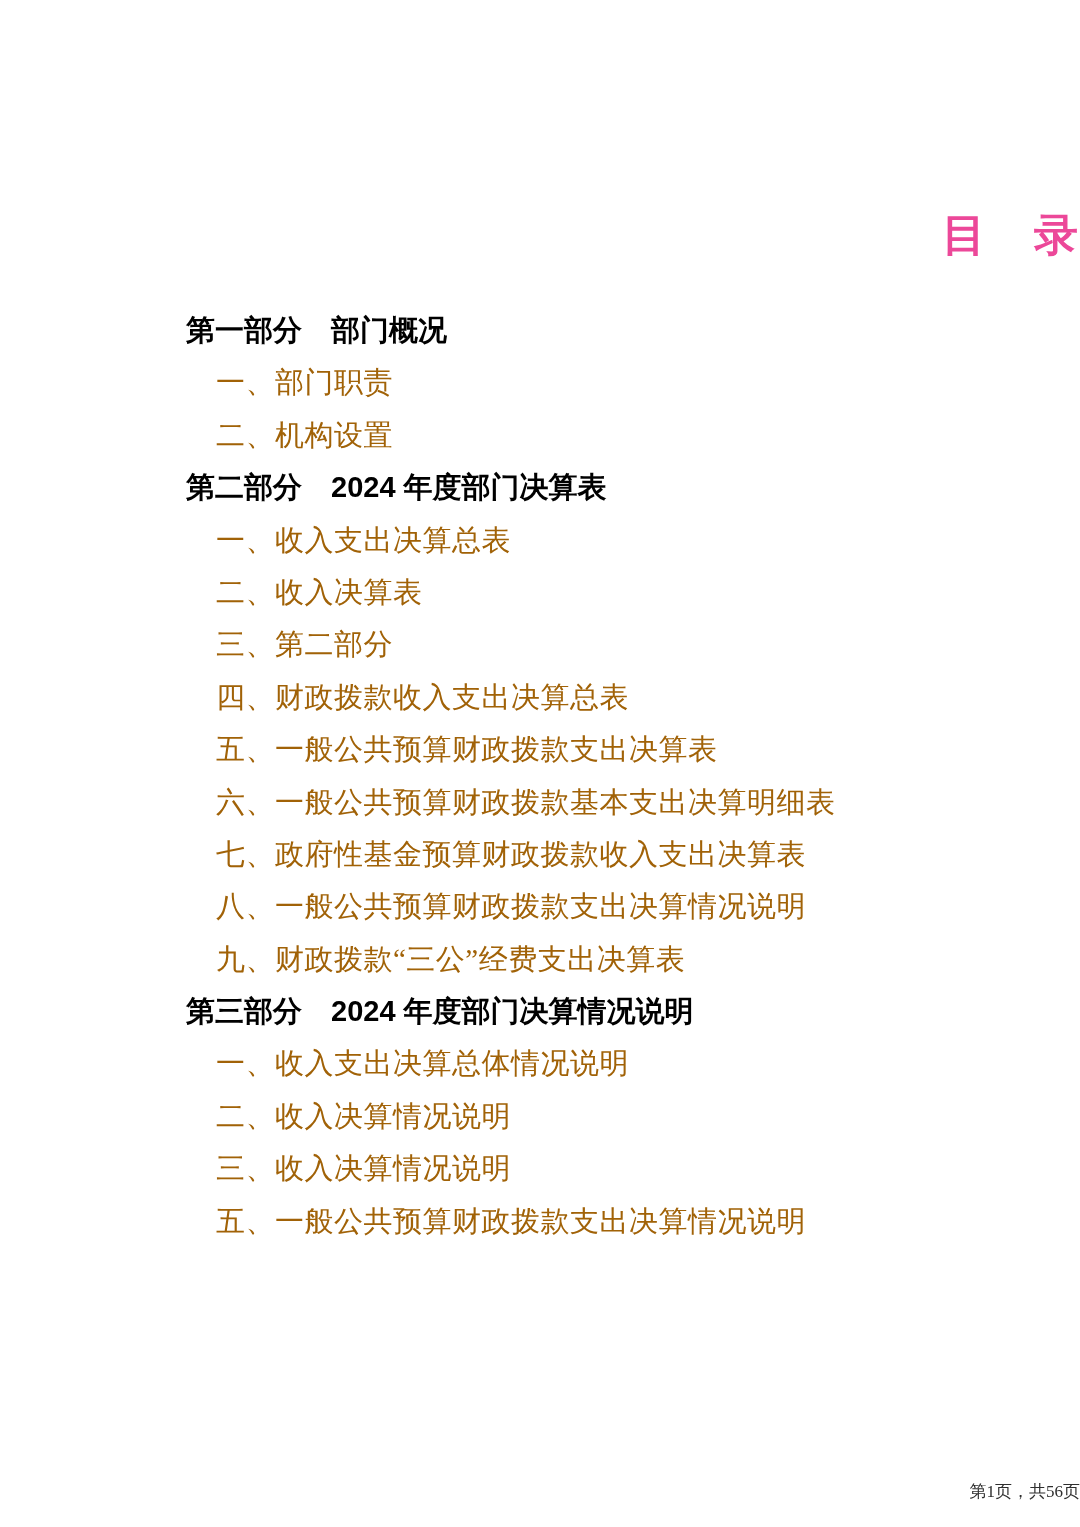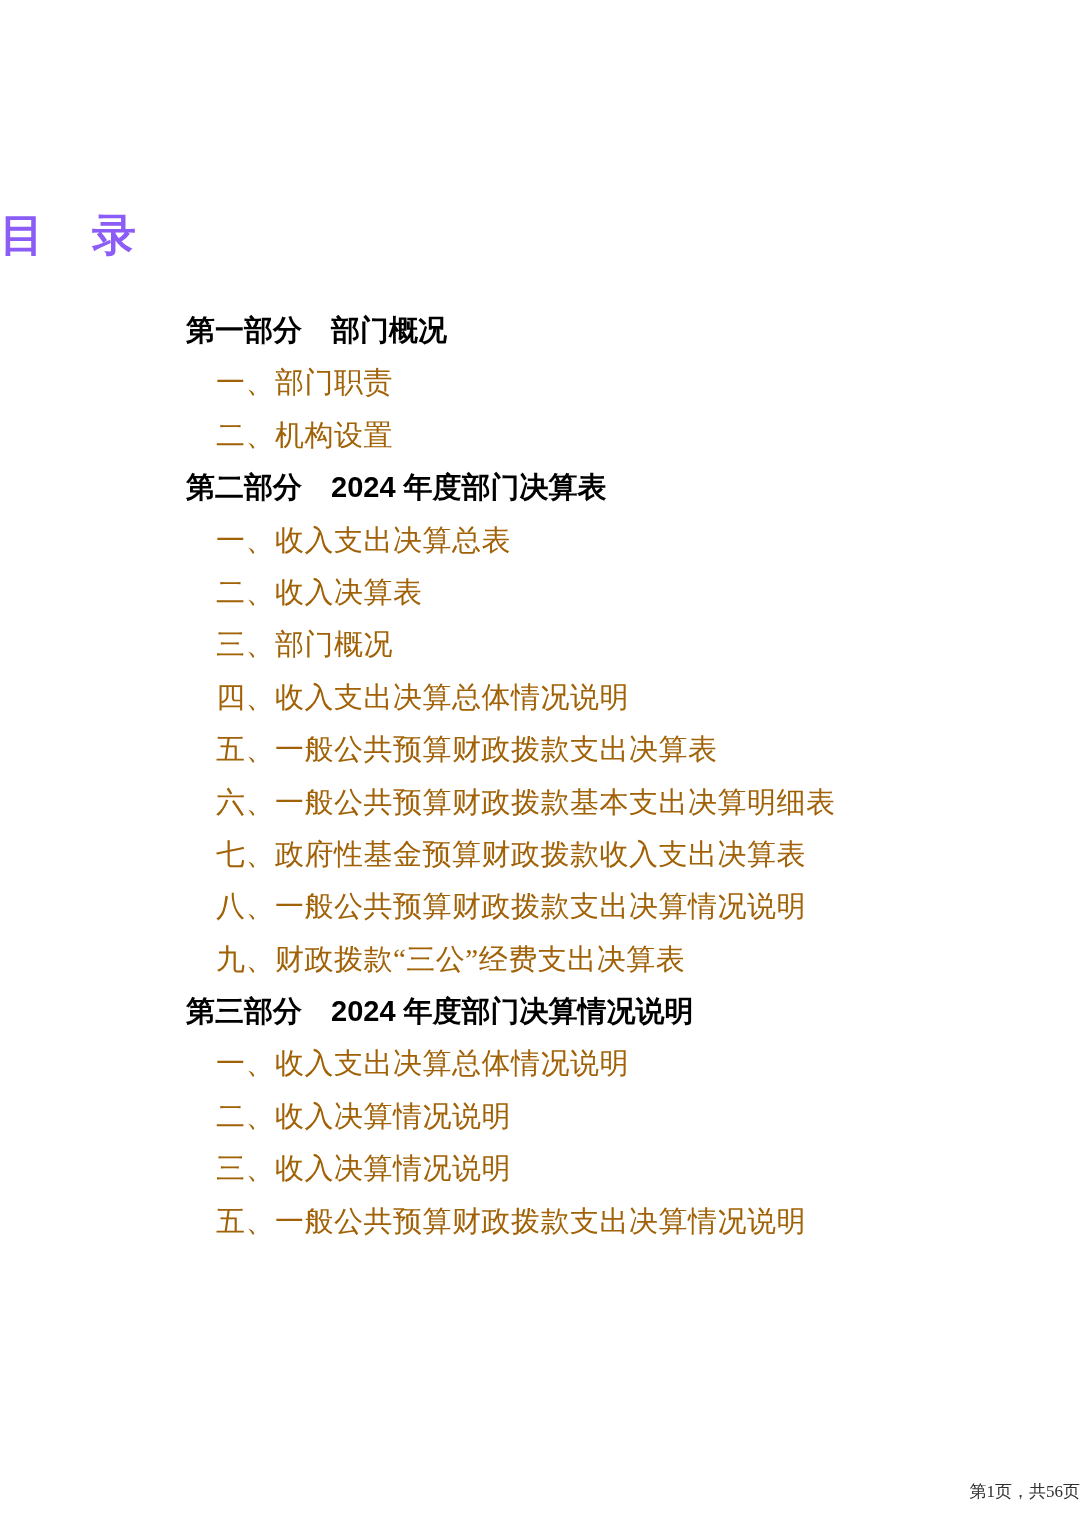--- a/index.html
+++ b/index.html
@@ -20,12 +20,12 @@
     top: 212px;
     left: 0;
     width: 100%;
-    text-align: left;
+    text-align: right;
     font-family: "Liberation Serif", "DejaVu Serif", serif;
     font-weight: bold;
     font-size: 44px;
     line-height: 1.1;
-    color: #8b5cf6;
+    color: #ec4899;
     letter-spacing: 2px;
     white-space: pre;
   }

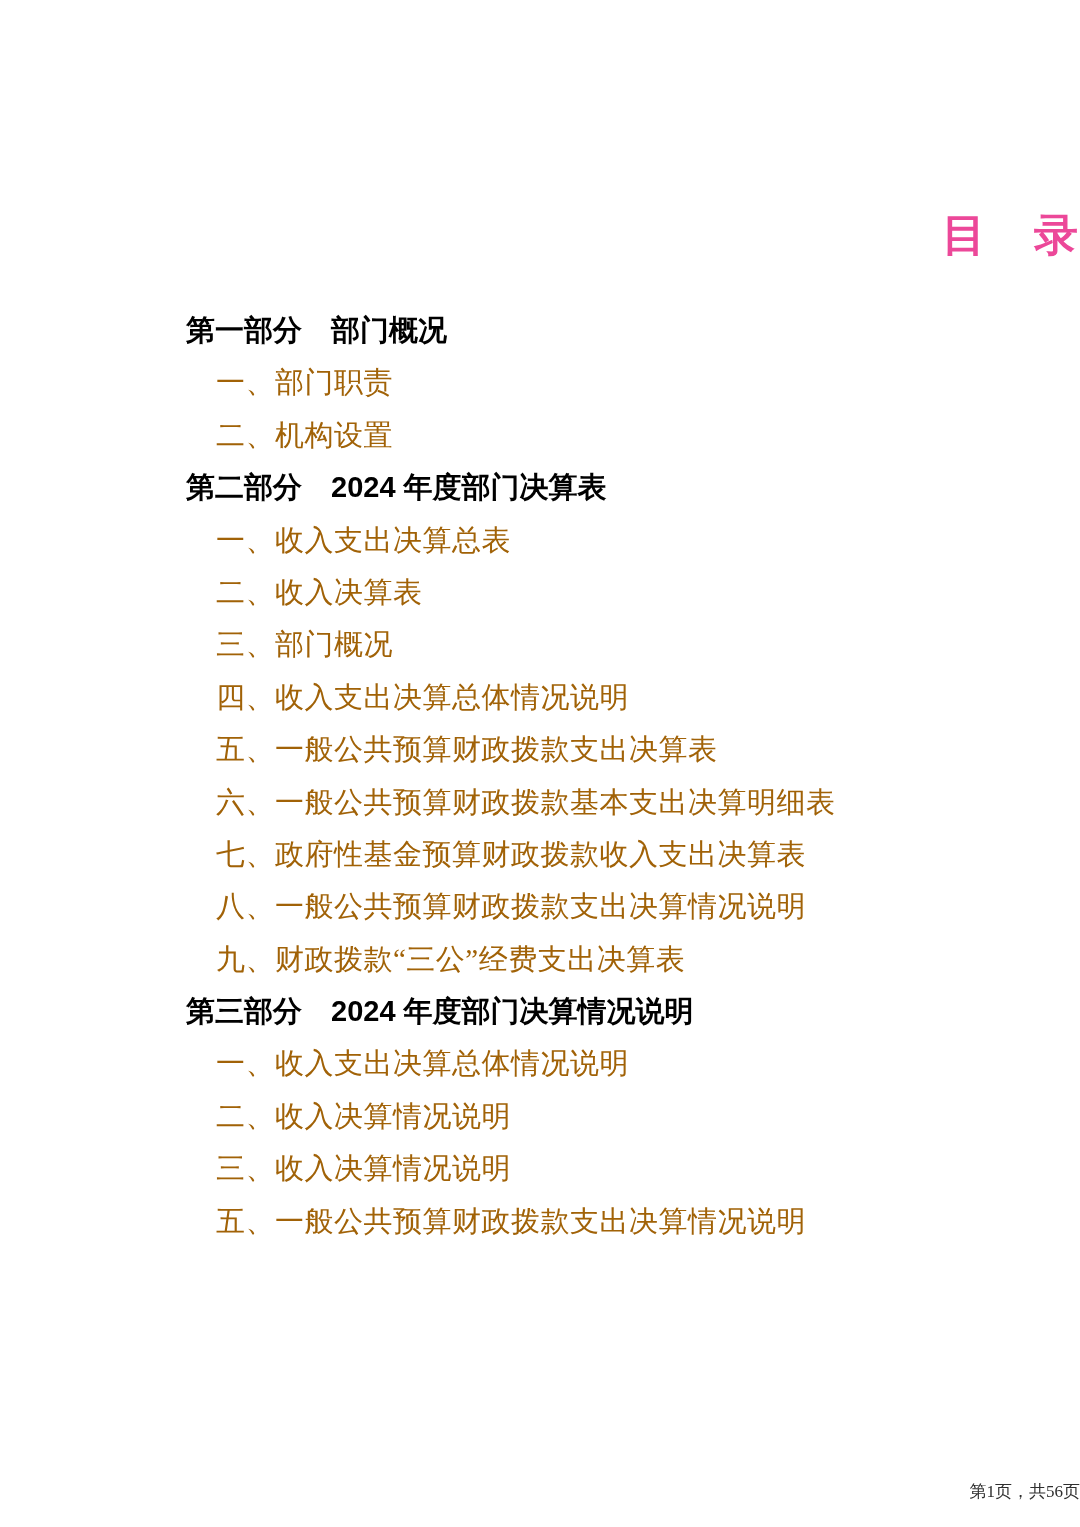--- a/index.html
+++ b/index.html
@@ -84,7 +84,7 @@
     <div class="toc-line toc-heading">第二部分　2024 年度部门决算表</div>
     <div class="toc-line toc-item">一、收入支出决算总表</div>
     <div class="toc-line toc-item">二、收入决算表</div>
-    <div class="toc-line toc-item">三、部门概况</div>
+    <div class="toc-line toc-item">三、第二部分</div>
     <div class="toc-line toc-item">四、收入支出决算总体情况说明</div>
     <div class="toc-line toc-item">五、一般公共预算财政拨款支出决算表</div>
     <div class="toc-line toc-item">六、一般公共预算财政拨款基本支出决算明细表</div>

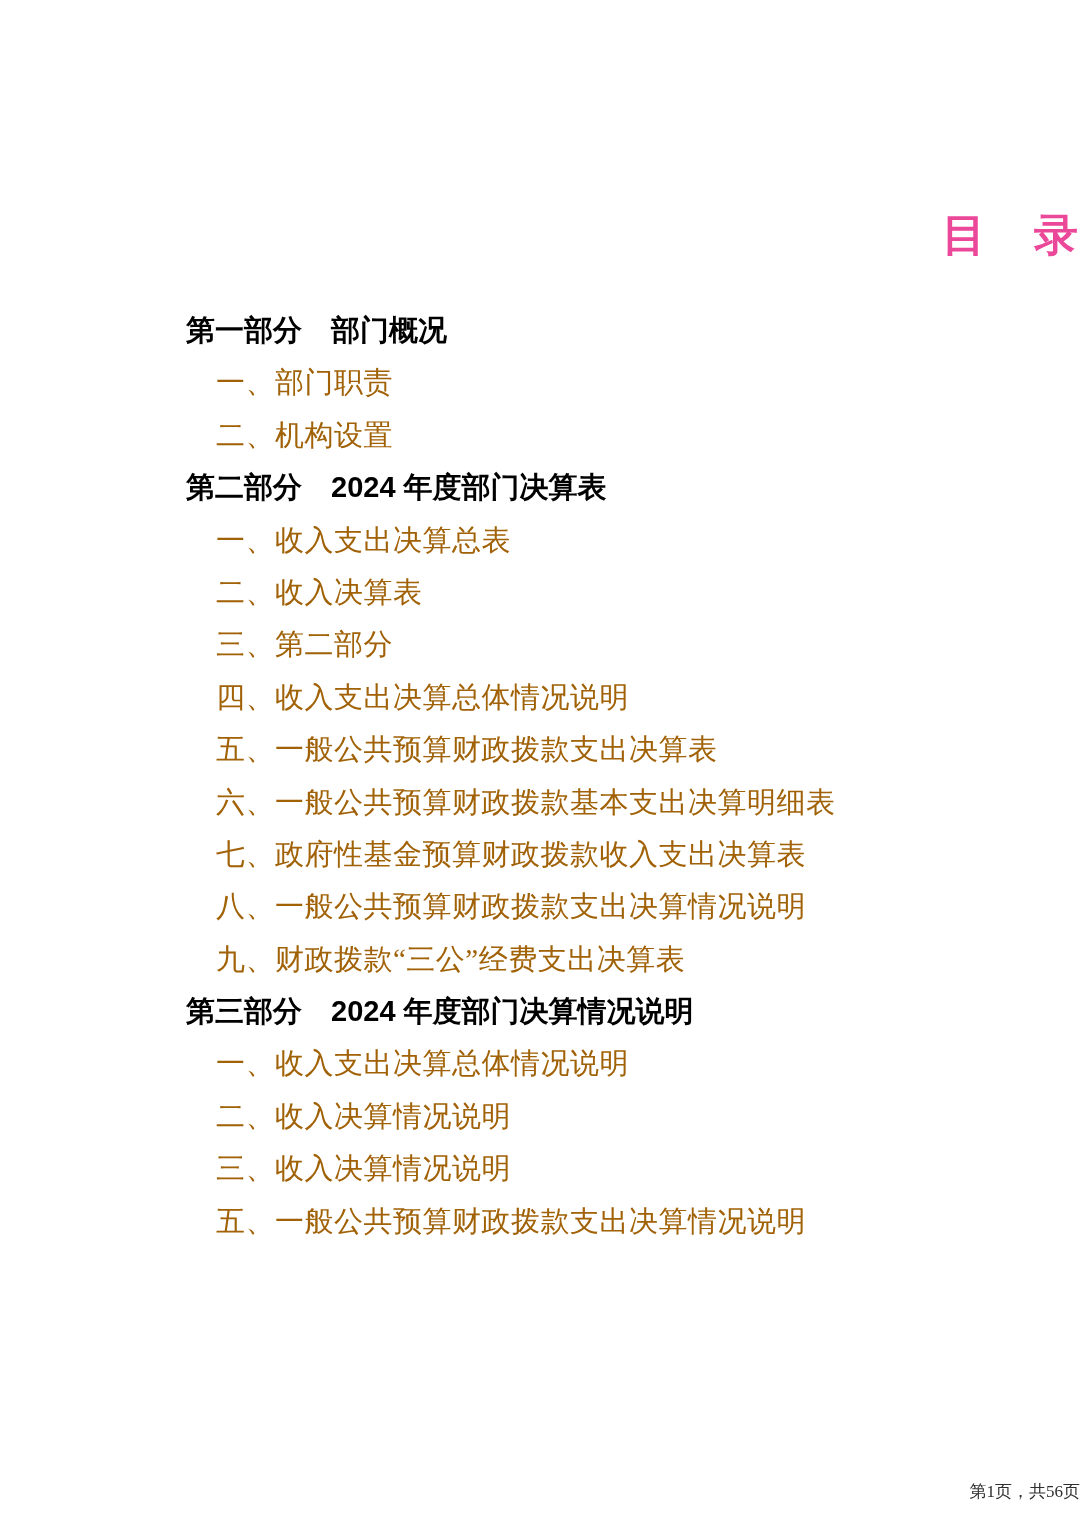--- a/index.html
+++ b/index.html
@@ -85,7 +85,7 @@
     <div class="toc-line toc-item">一、收入支出决算总表</div>
     <div class="toc-line toc-item">二、收入决算表</div>
     <div class="toc-line toc-item">三、第二部分</div>
-    <div class="toc-line toc-item">四、收入支出决算总体情况说明</div>
+    <div class="toc-line toc-item">四、财政拨款收入支出决算总表</div>
     <div class="toc-line toc-item">五、一般公共预算财政拨款支出决算表</div>
     <div class="toc-line toc-item">六、一般公共预算财政拨款基本支出决算明细表</div>
     <div class="toc-line toc-item">七、政府性基金预算财政拨款收入支出决算表</div>

